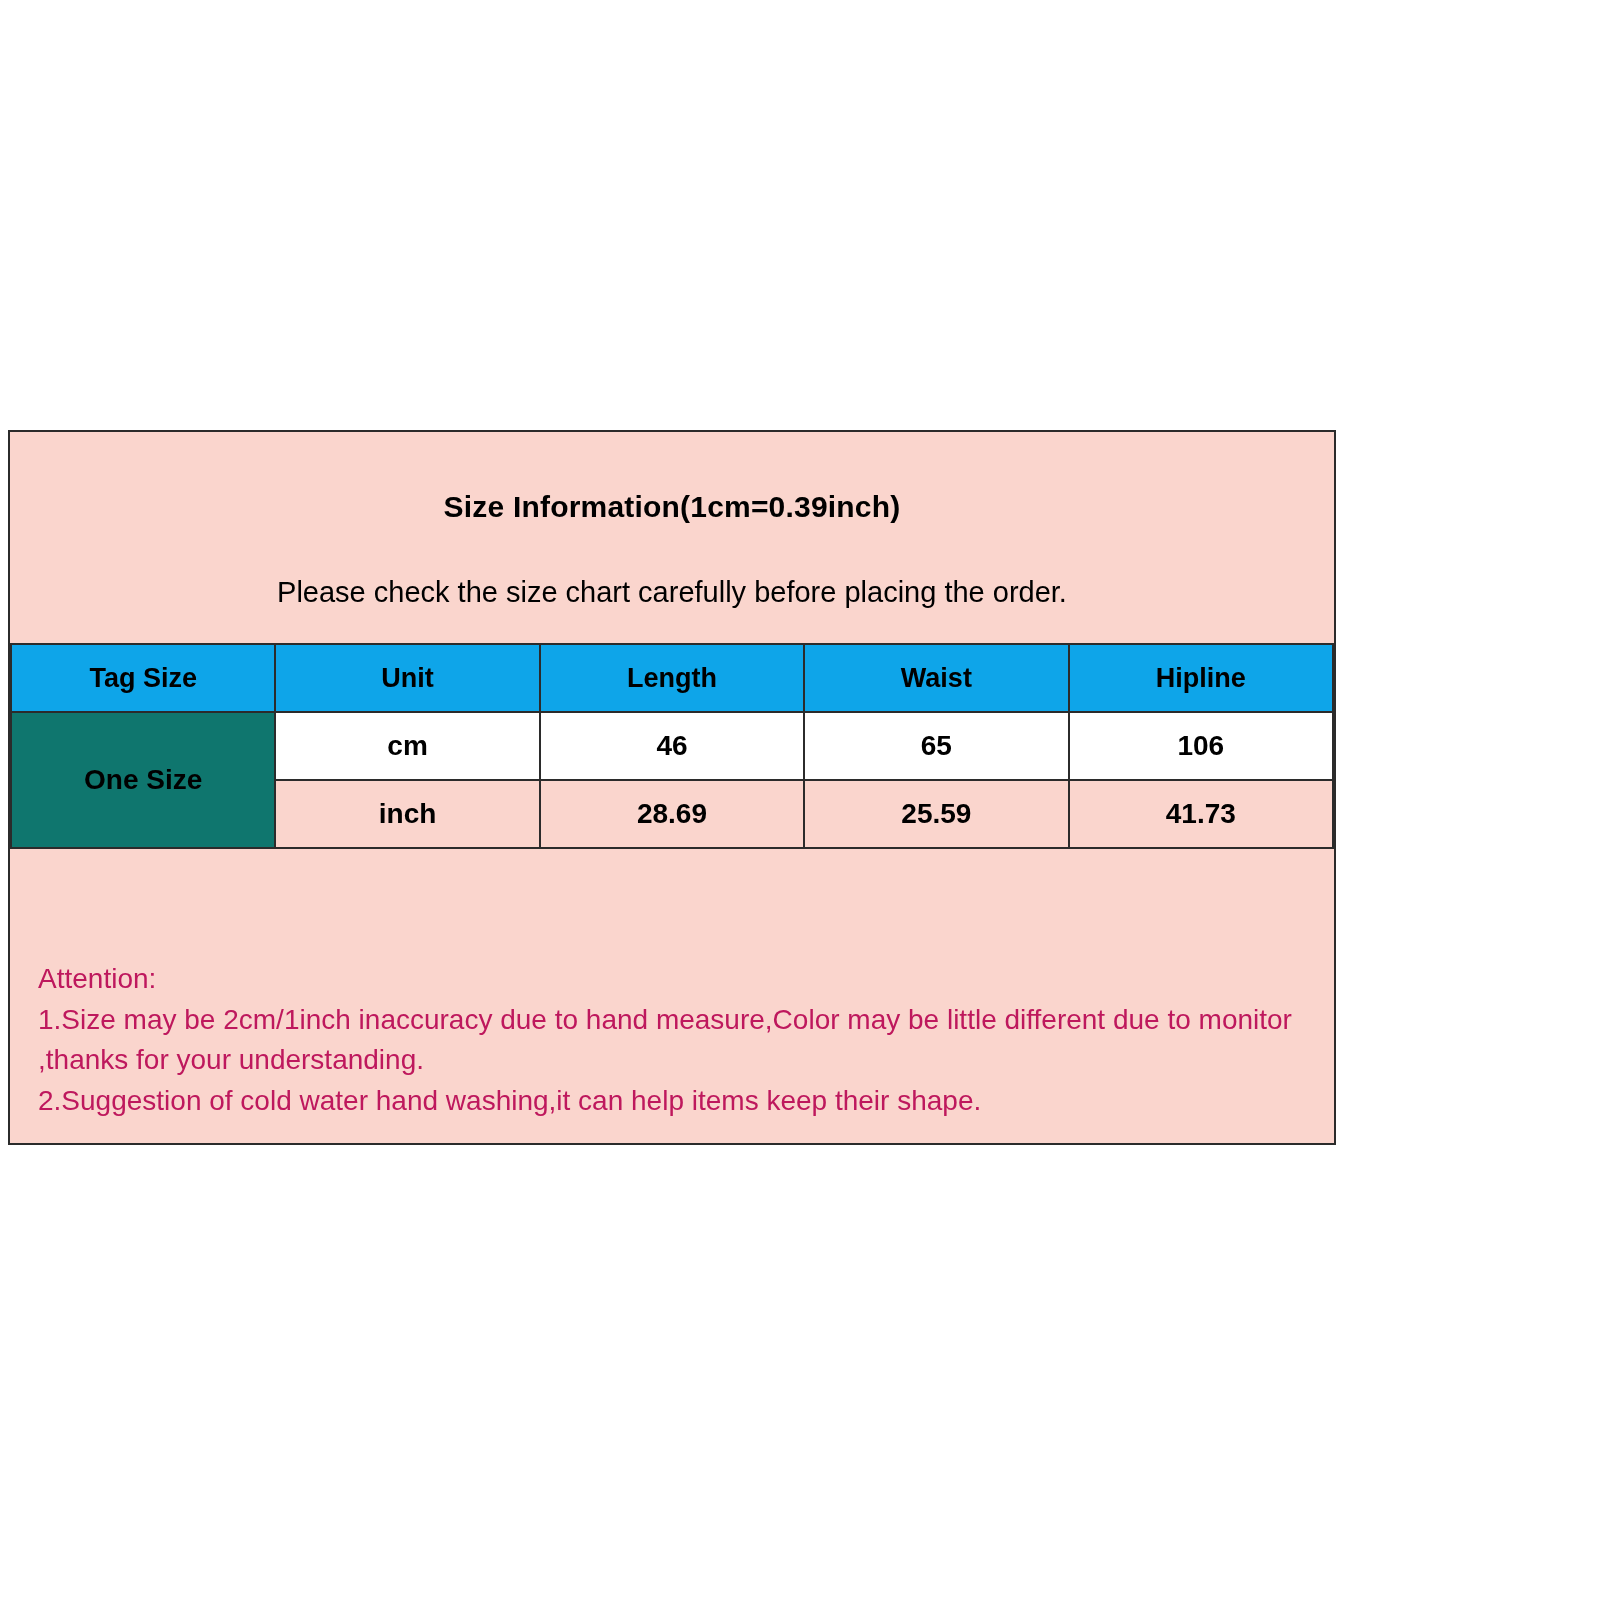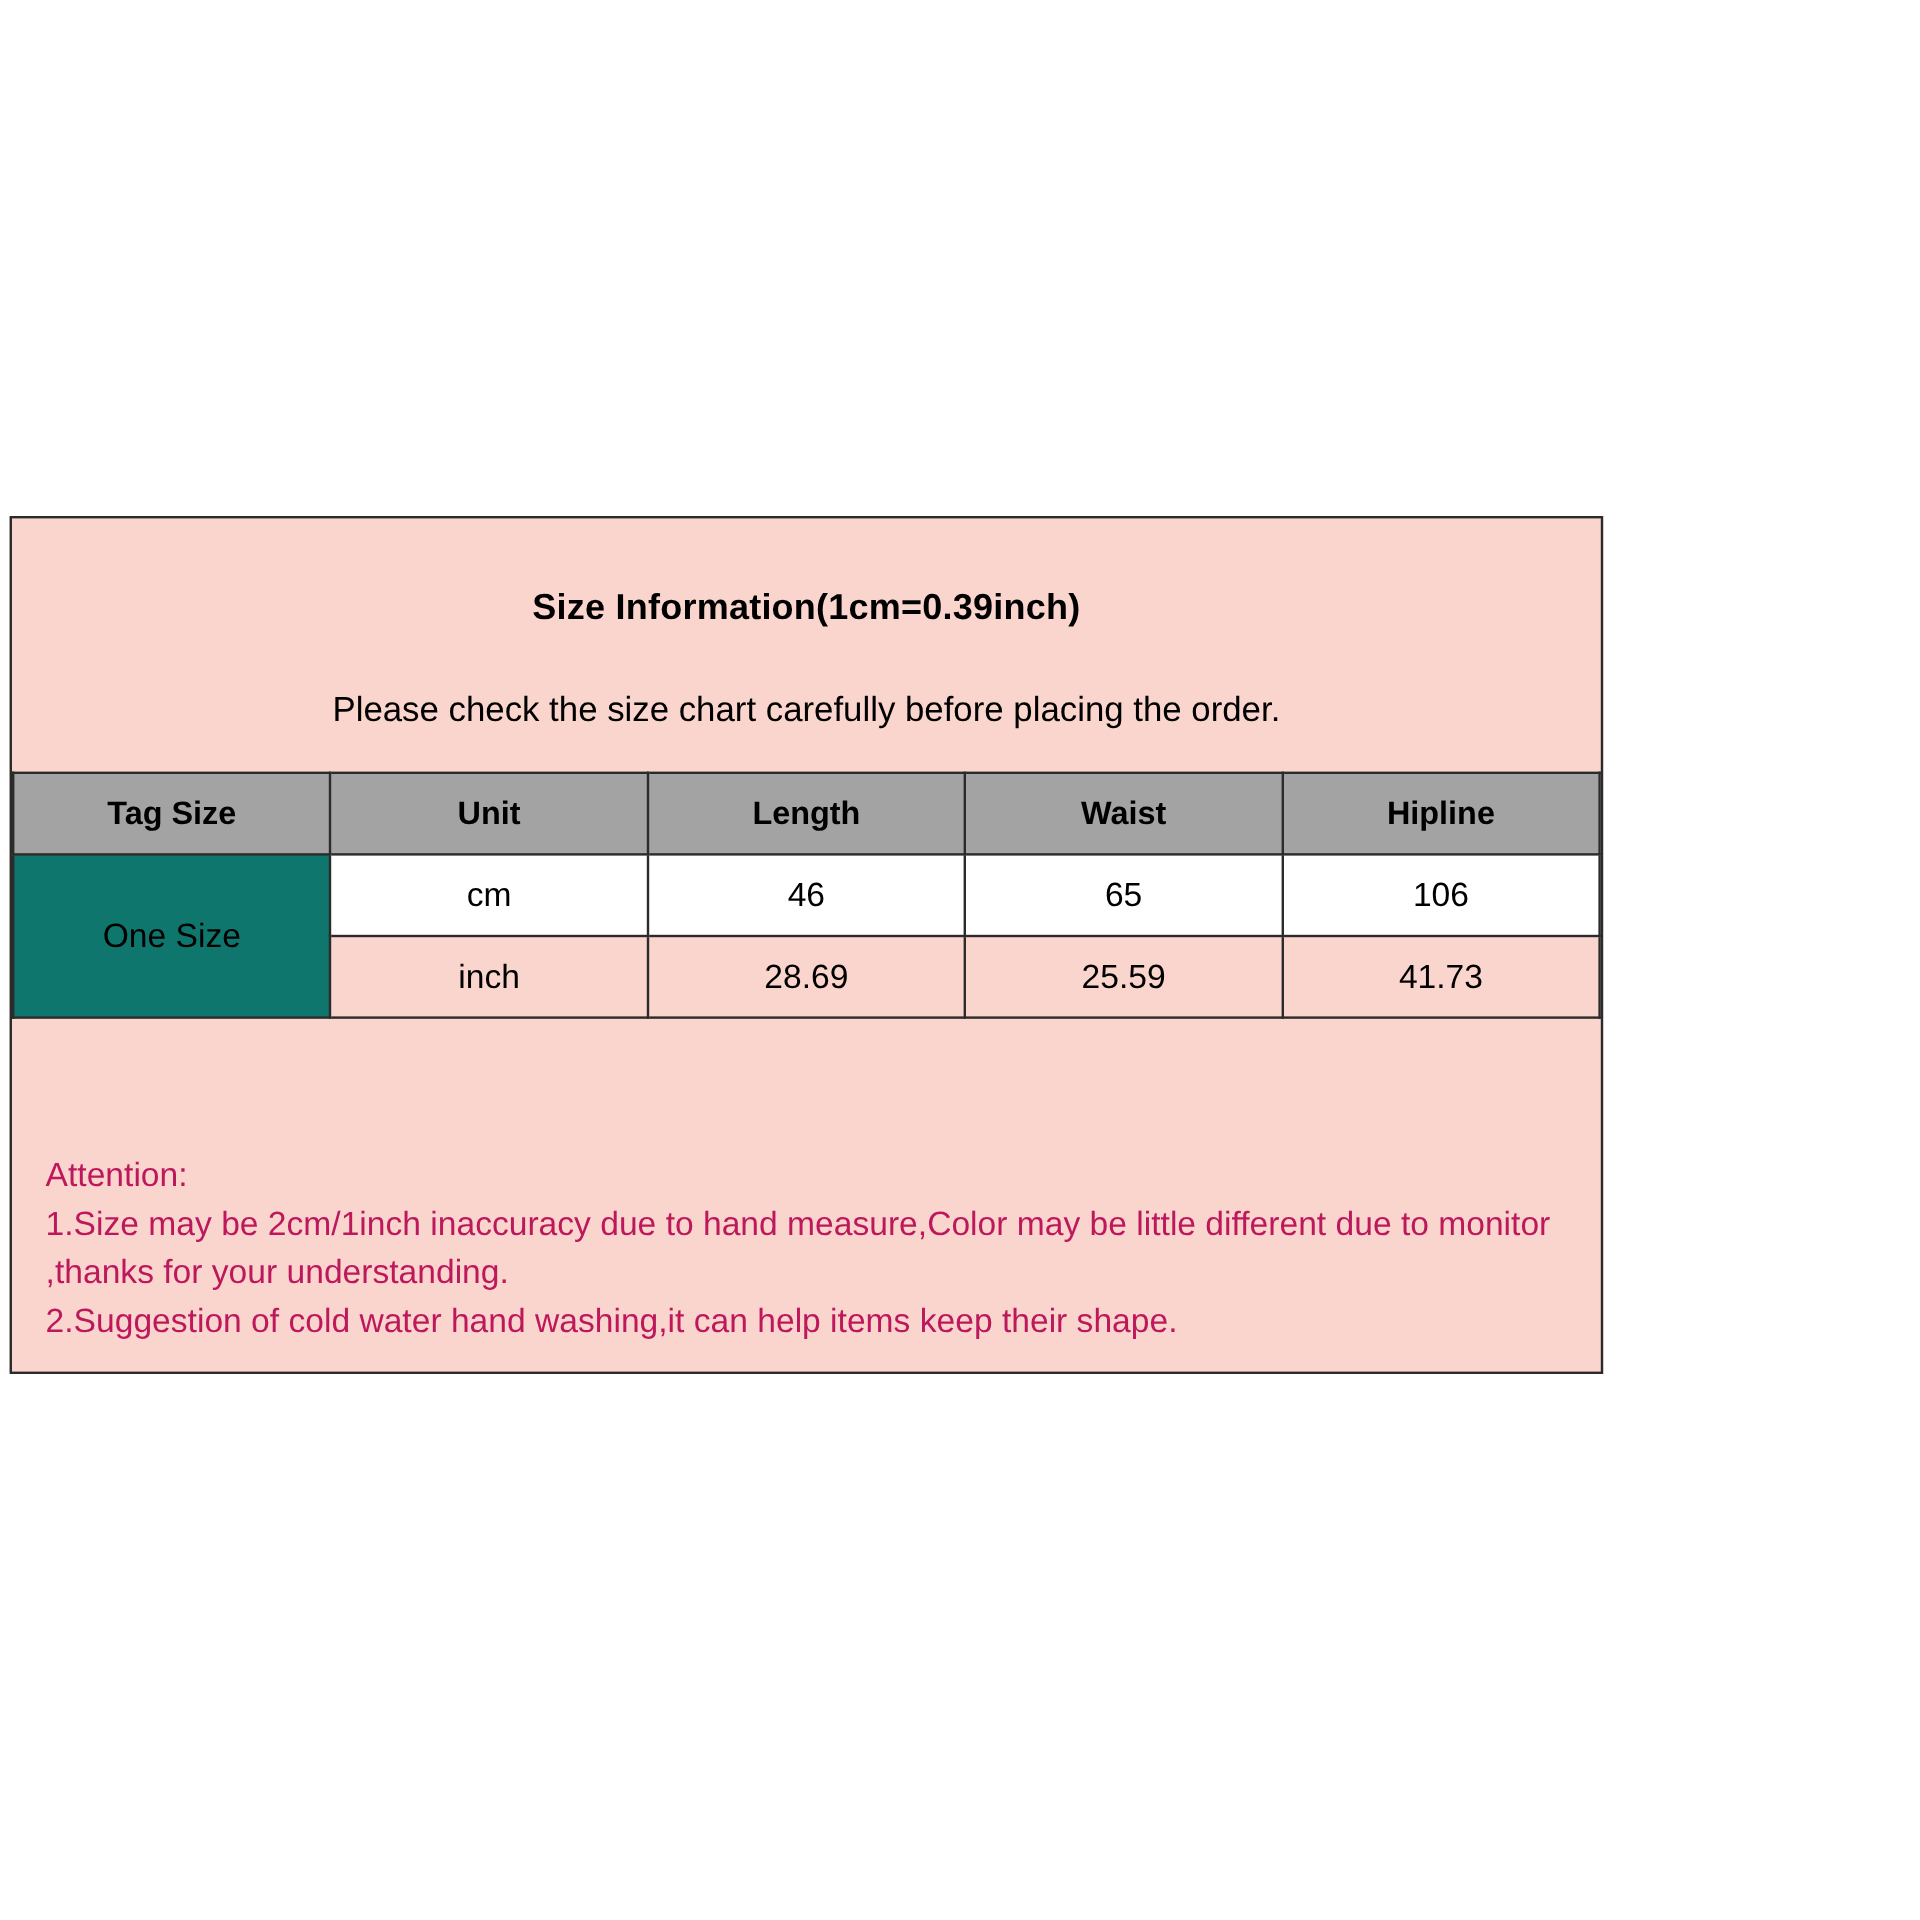--- a/index.html
+++ b/index.html
@@ -57,7 +57,7 @@
   table.size-table th {
     font-size: 27px;
     font-weight: bold;
-    background: #a3a3a3;
+    background: #0ea5e9;
   }
   table.size-table td {
     font-size: 28px;

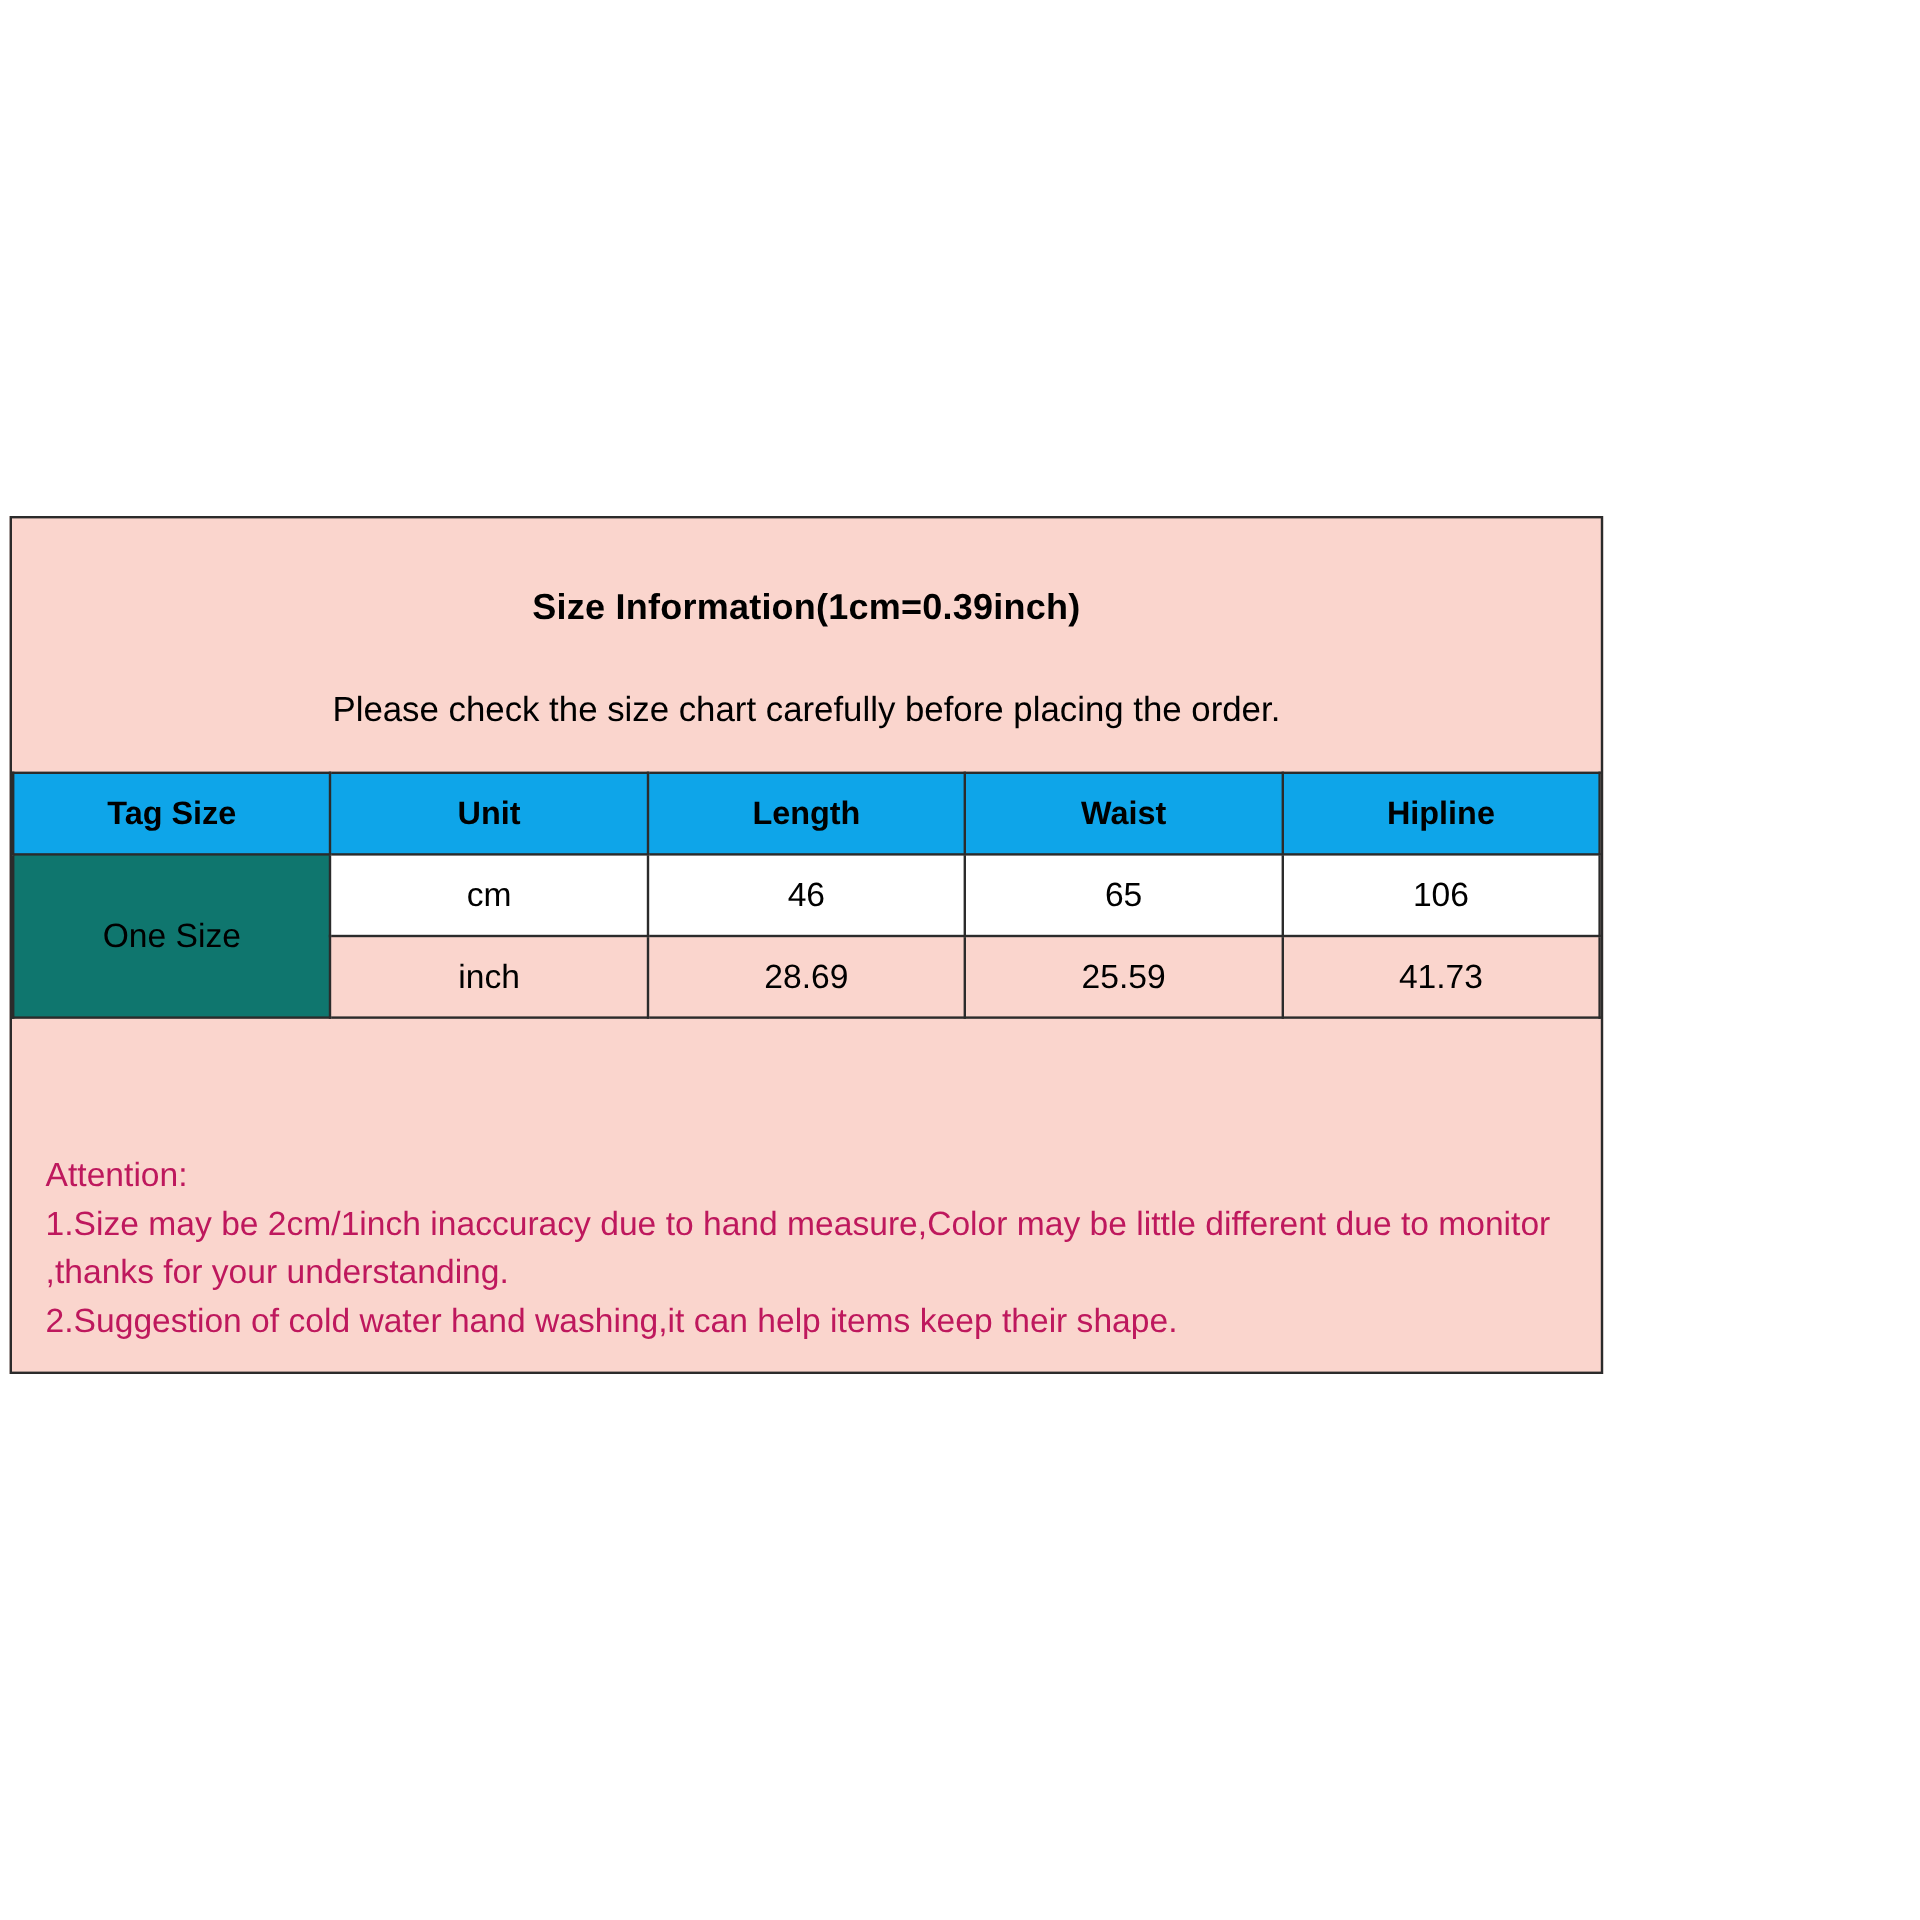--- a/index.html
+++ b/index.html
@@ -61,7 +61,7 @@
   }
   table.size-table td {
     font-size: 28px;
-    font-weight: normal;
+    font-weight: bold;
   }
   td.row-cm {
     background: #ffffff;

